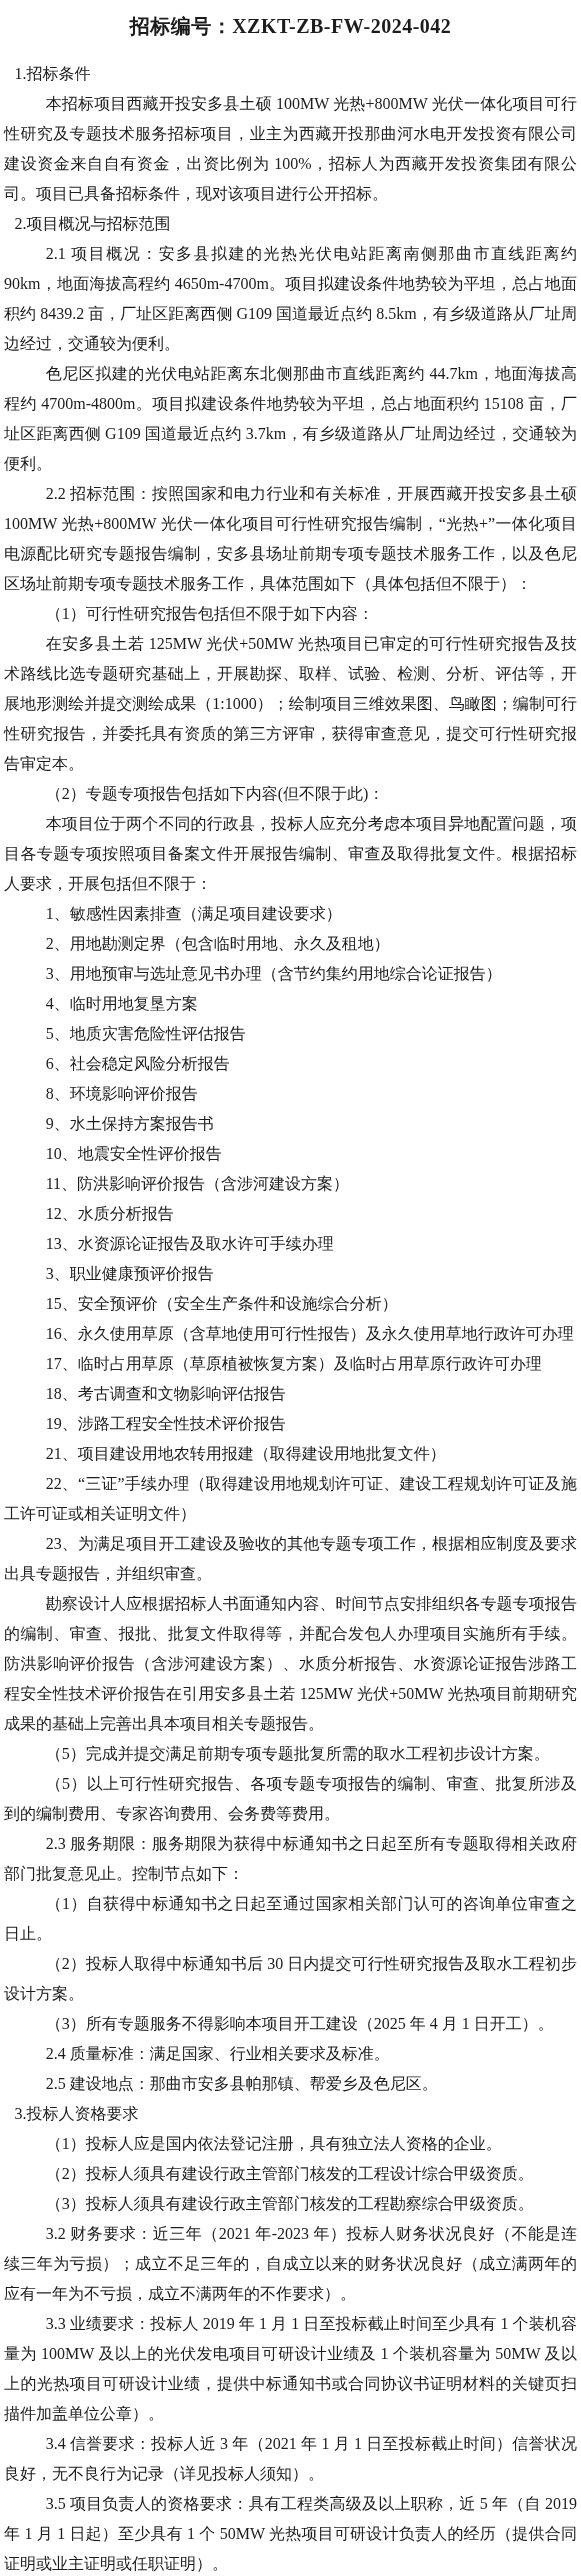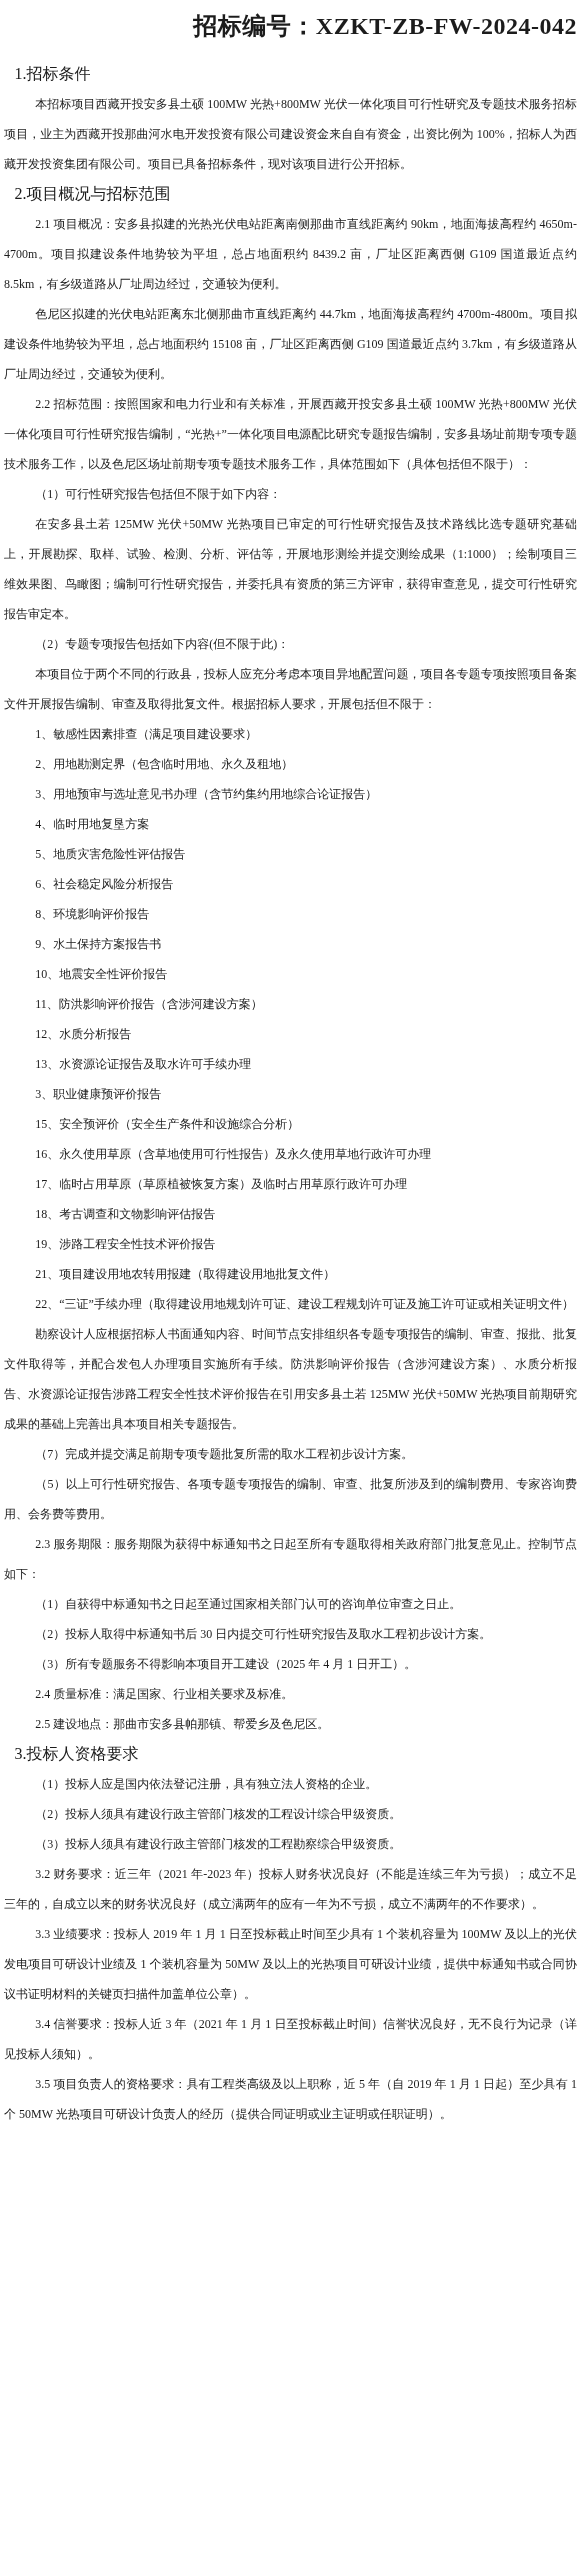--- a/index.html
+++ b/index.html
@@ -17,9 +17,9 @@
   }
   .blk{white-space:pre-wrap;text-align:justify;}
   .title{
-    font-size:24px;
+    font-size:20px;
     font-weight:700;
-    text-align:right;
+    text-align:center;
     line-height:39px;
     margin-bottom:12.4px;
     letter-spacing:0.5px;

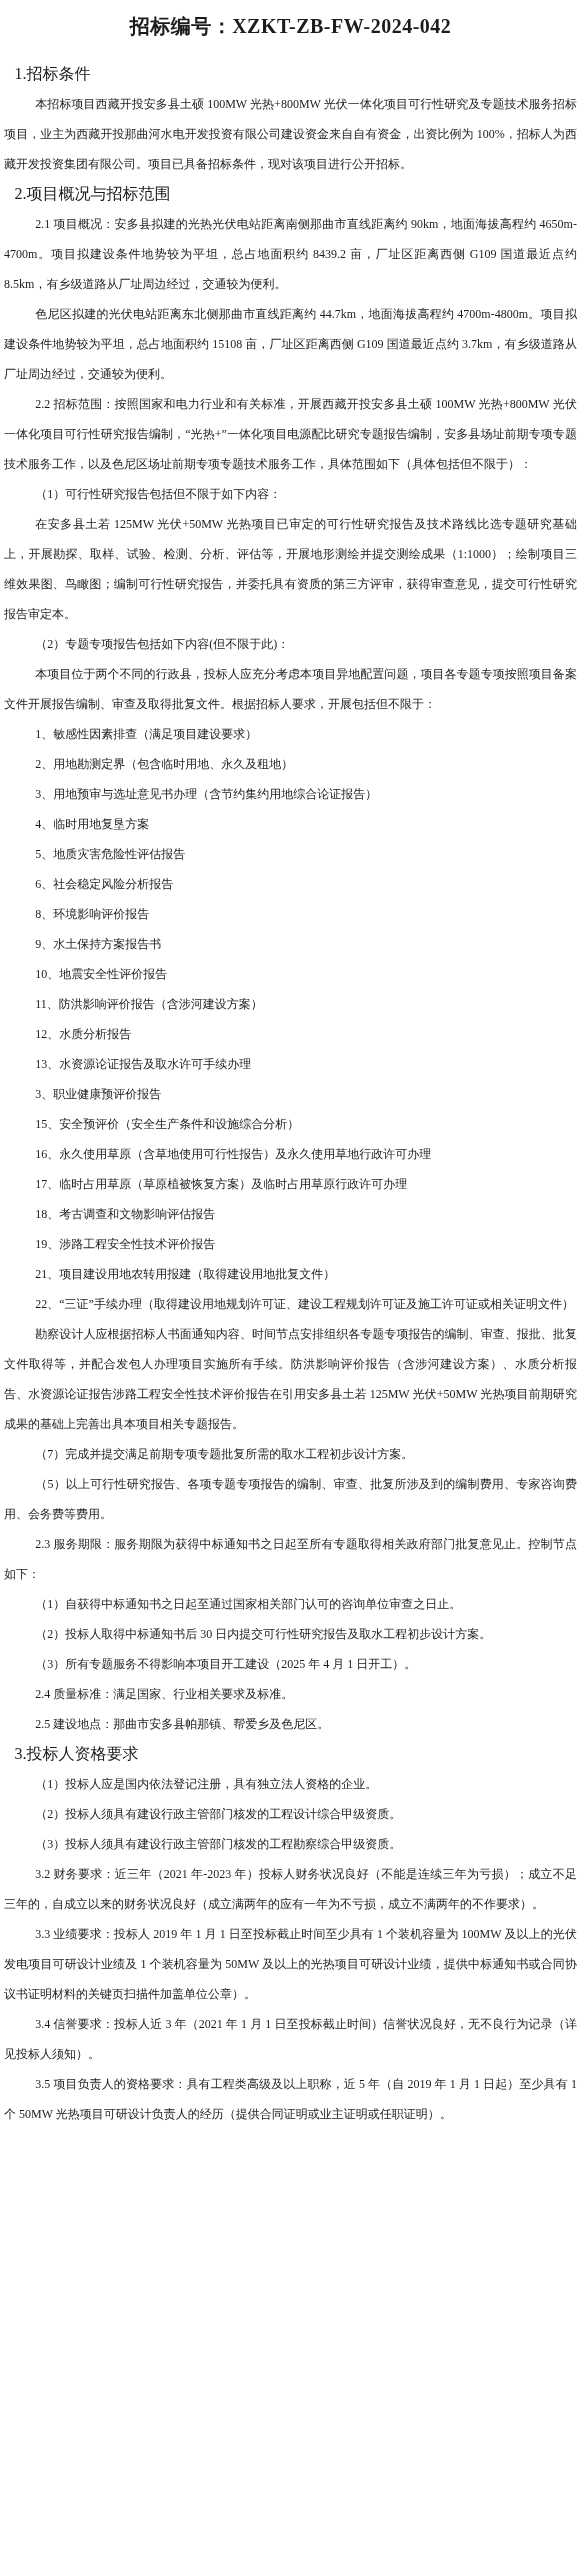--- a/index.html
+++ b/index.html
@@ -31,7 +31,7 @@
     margin-left:10.3px;
   }
   .p,.li{
-    font-size:12px;
+    font-size:16px;
     line-height:30px;
     text-indent:2.6em;
   }

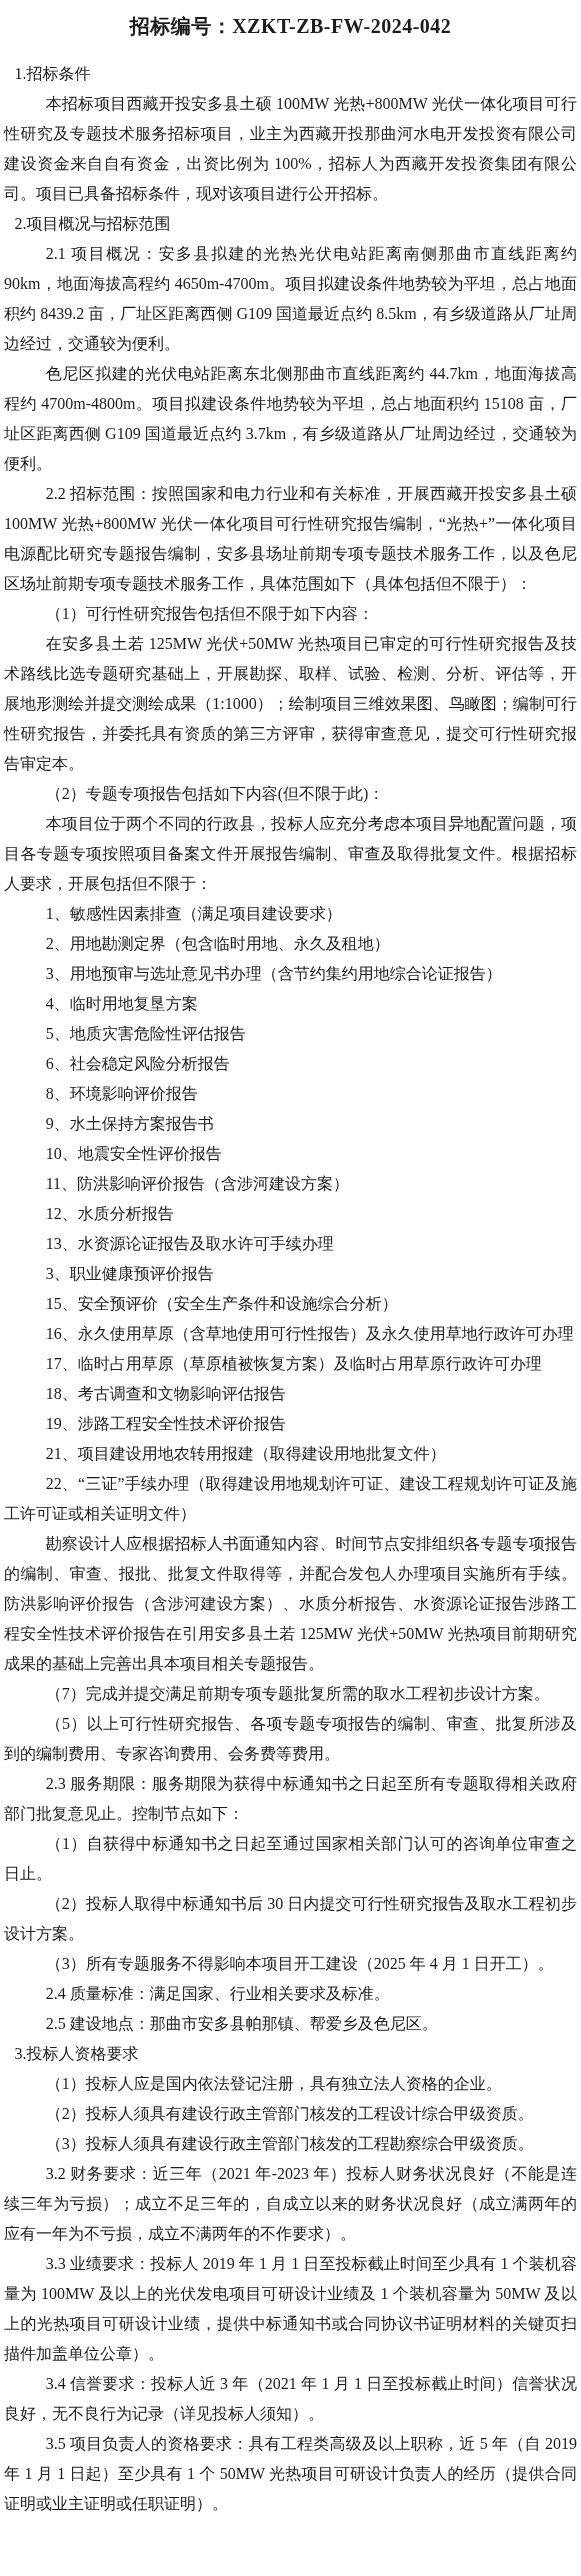--- a/index.html
+++ b/index.html
@@ -72,6 +72,7 @@
       <div class="blk li"><span>19、涉路工程安全性技术评价报告</span></div>
       <div class="blk li"><span>21、项目建设用地农转用报建（取得建设用地批复文件）</span></div>
       <div class="blk li"><span>22、“三证”手续办理（取得建设用地规划许可证、建设工程规划许可证及施工许可证或相关证明文件）</span></div>
+      <div class="blk li"><span>23、为满足项目开工建设及验收的其他专题专项工作，根据相应制度及要求出具专题报告，并组织审查。</span></div>
       <div class="blk p"><span>勘察设计人应根据招标人书面通知内容、时间节点安排组织各专题专项报告的编制、审查、报批、批复文件取得等，并配合发包人办理项目实施所有手续。防洪影响评价报告（含涉河建设方案）、水质分析报告、水资源论证报告涉路工程安全性技术评价报告在引用安多县土若 125MW 光伏+50MW 光热项目前期研究成果的基础上完善出具本项目相关专题报告。</span></div>
       <div class="blk p"><span>（7）完成并提交满足前期专项专题批复所需的取水工程初步设计方案。</span></div>
       <div class="blk p"><span>（5）以上可行性研究报告、各项专题专项报告的编制、审查、批复所涉及到的编制费用、专家咨询费用、会务费等费用。</span></div>

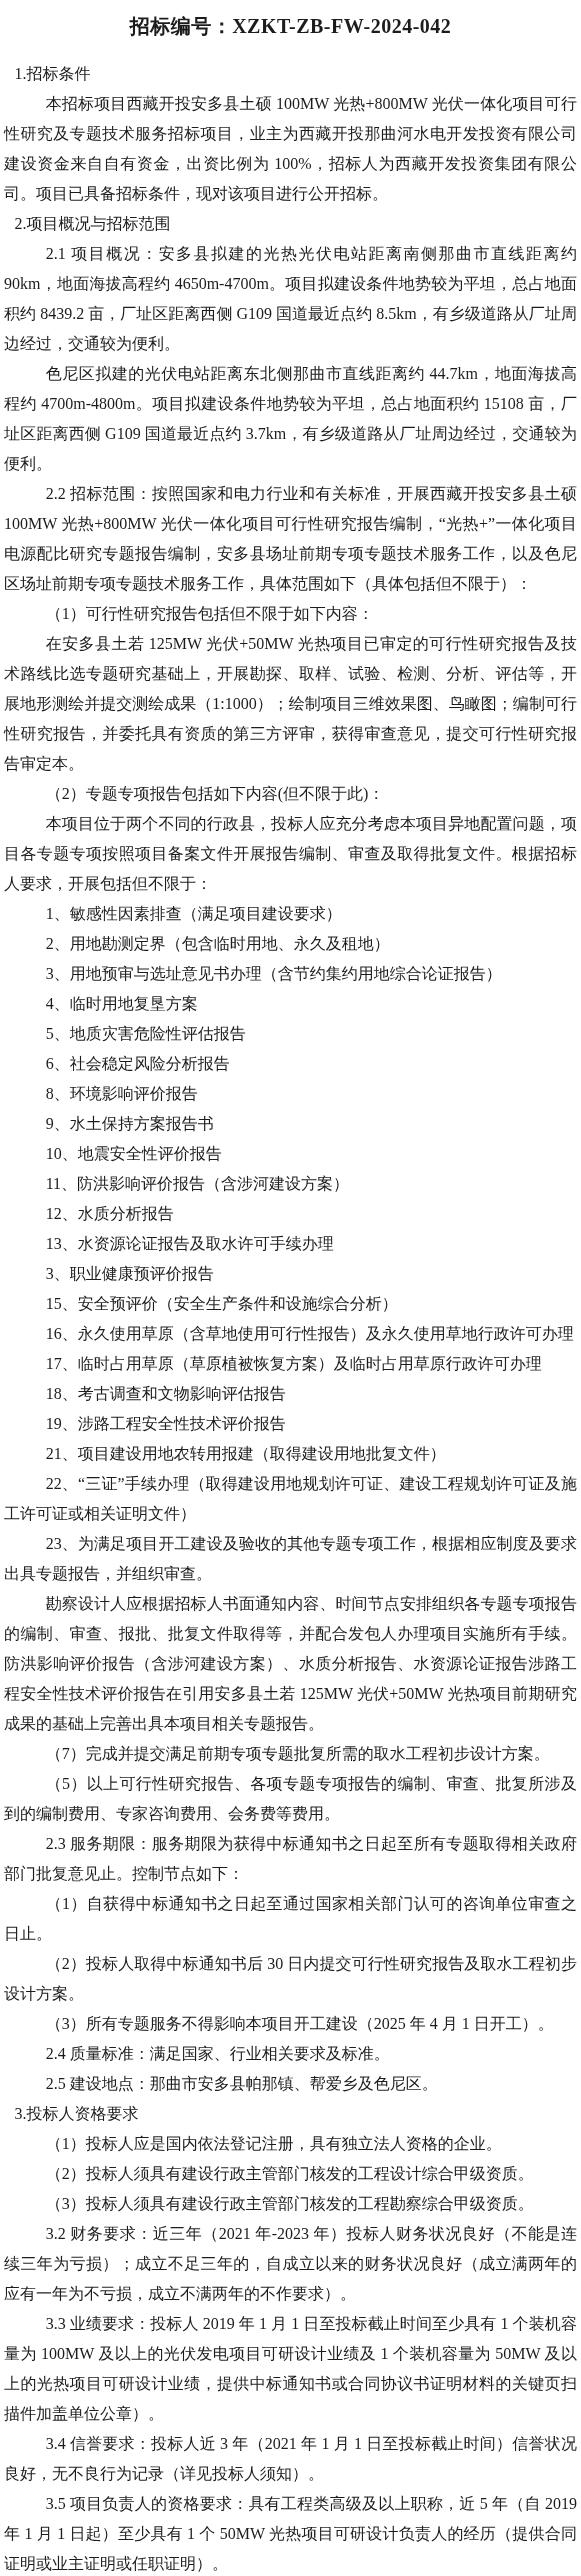--- a/index.html
+++ b/index.html
@@ -74,7 +74,7 @@
       <div class="blk li"><span>22、“三证”手续办理（取得建设用地规划许可证、建设工程规划许可证及施工许可证或相关证明文件）</span></div>
       <div class="blk li"><span>23、为满足项目开工建设及验收的其他专题专项工作，根据相应制度及要求出具专题报告，并组织审查。</span></div>
       <div class="blk p"><span>勘察设计人应根据招标人书面通知内容、时间节点安排组织各专题专项报告的编制、审查、报批、批复文件取得等，并配合发包人办理项目实施所有手续。防洪影响评价报告（含涉河建设方案）、水质分析报告、水资源论证报告涉路工程安全性技术评价报告在引用安多县土若 125MW 光伏+50MW 光热项目前期研究成果的基础上完善出具本项目相关专题报告。</span></div>
-      <div class="blk p"><span>（7）完成并提交满足前期专项专题批复所需的取水工程初步设计方案。</span></div>
+      <div class="blk p"><span>（5）完成并提交满足前期专项专题批复所需的取水工程初步设计方案。</span></div>
       <div class="blk p"><span>（5）以上可行性研究报告、各项专题专项报告的编制、审查、批复所涉及到的编制费用、专家咨询费用、会务费等费用。</span></div>
       <div class="blk p"><span>2.3 服务期限：服务期限为获得中标通知书之日起至所有专题取得相关政府部门批复意见止。控制节点如下：</span></div>
       <div class="blk p"><span>（1）自获得中标通知书之日起至通过国家相关部门认可的咨询单位审查之日止。</span></div>

